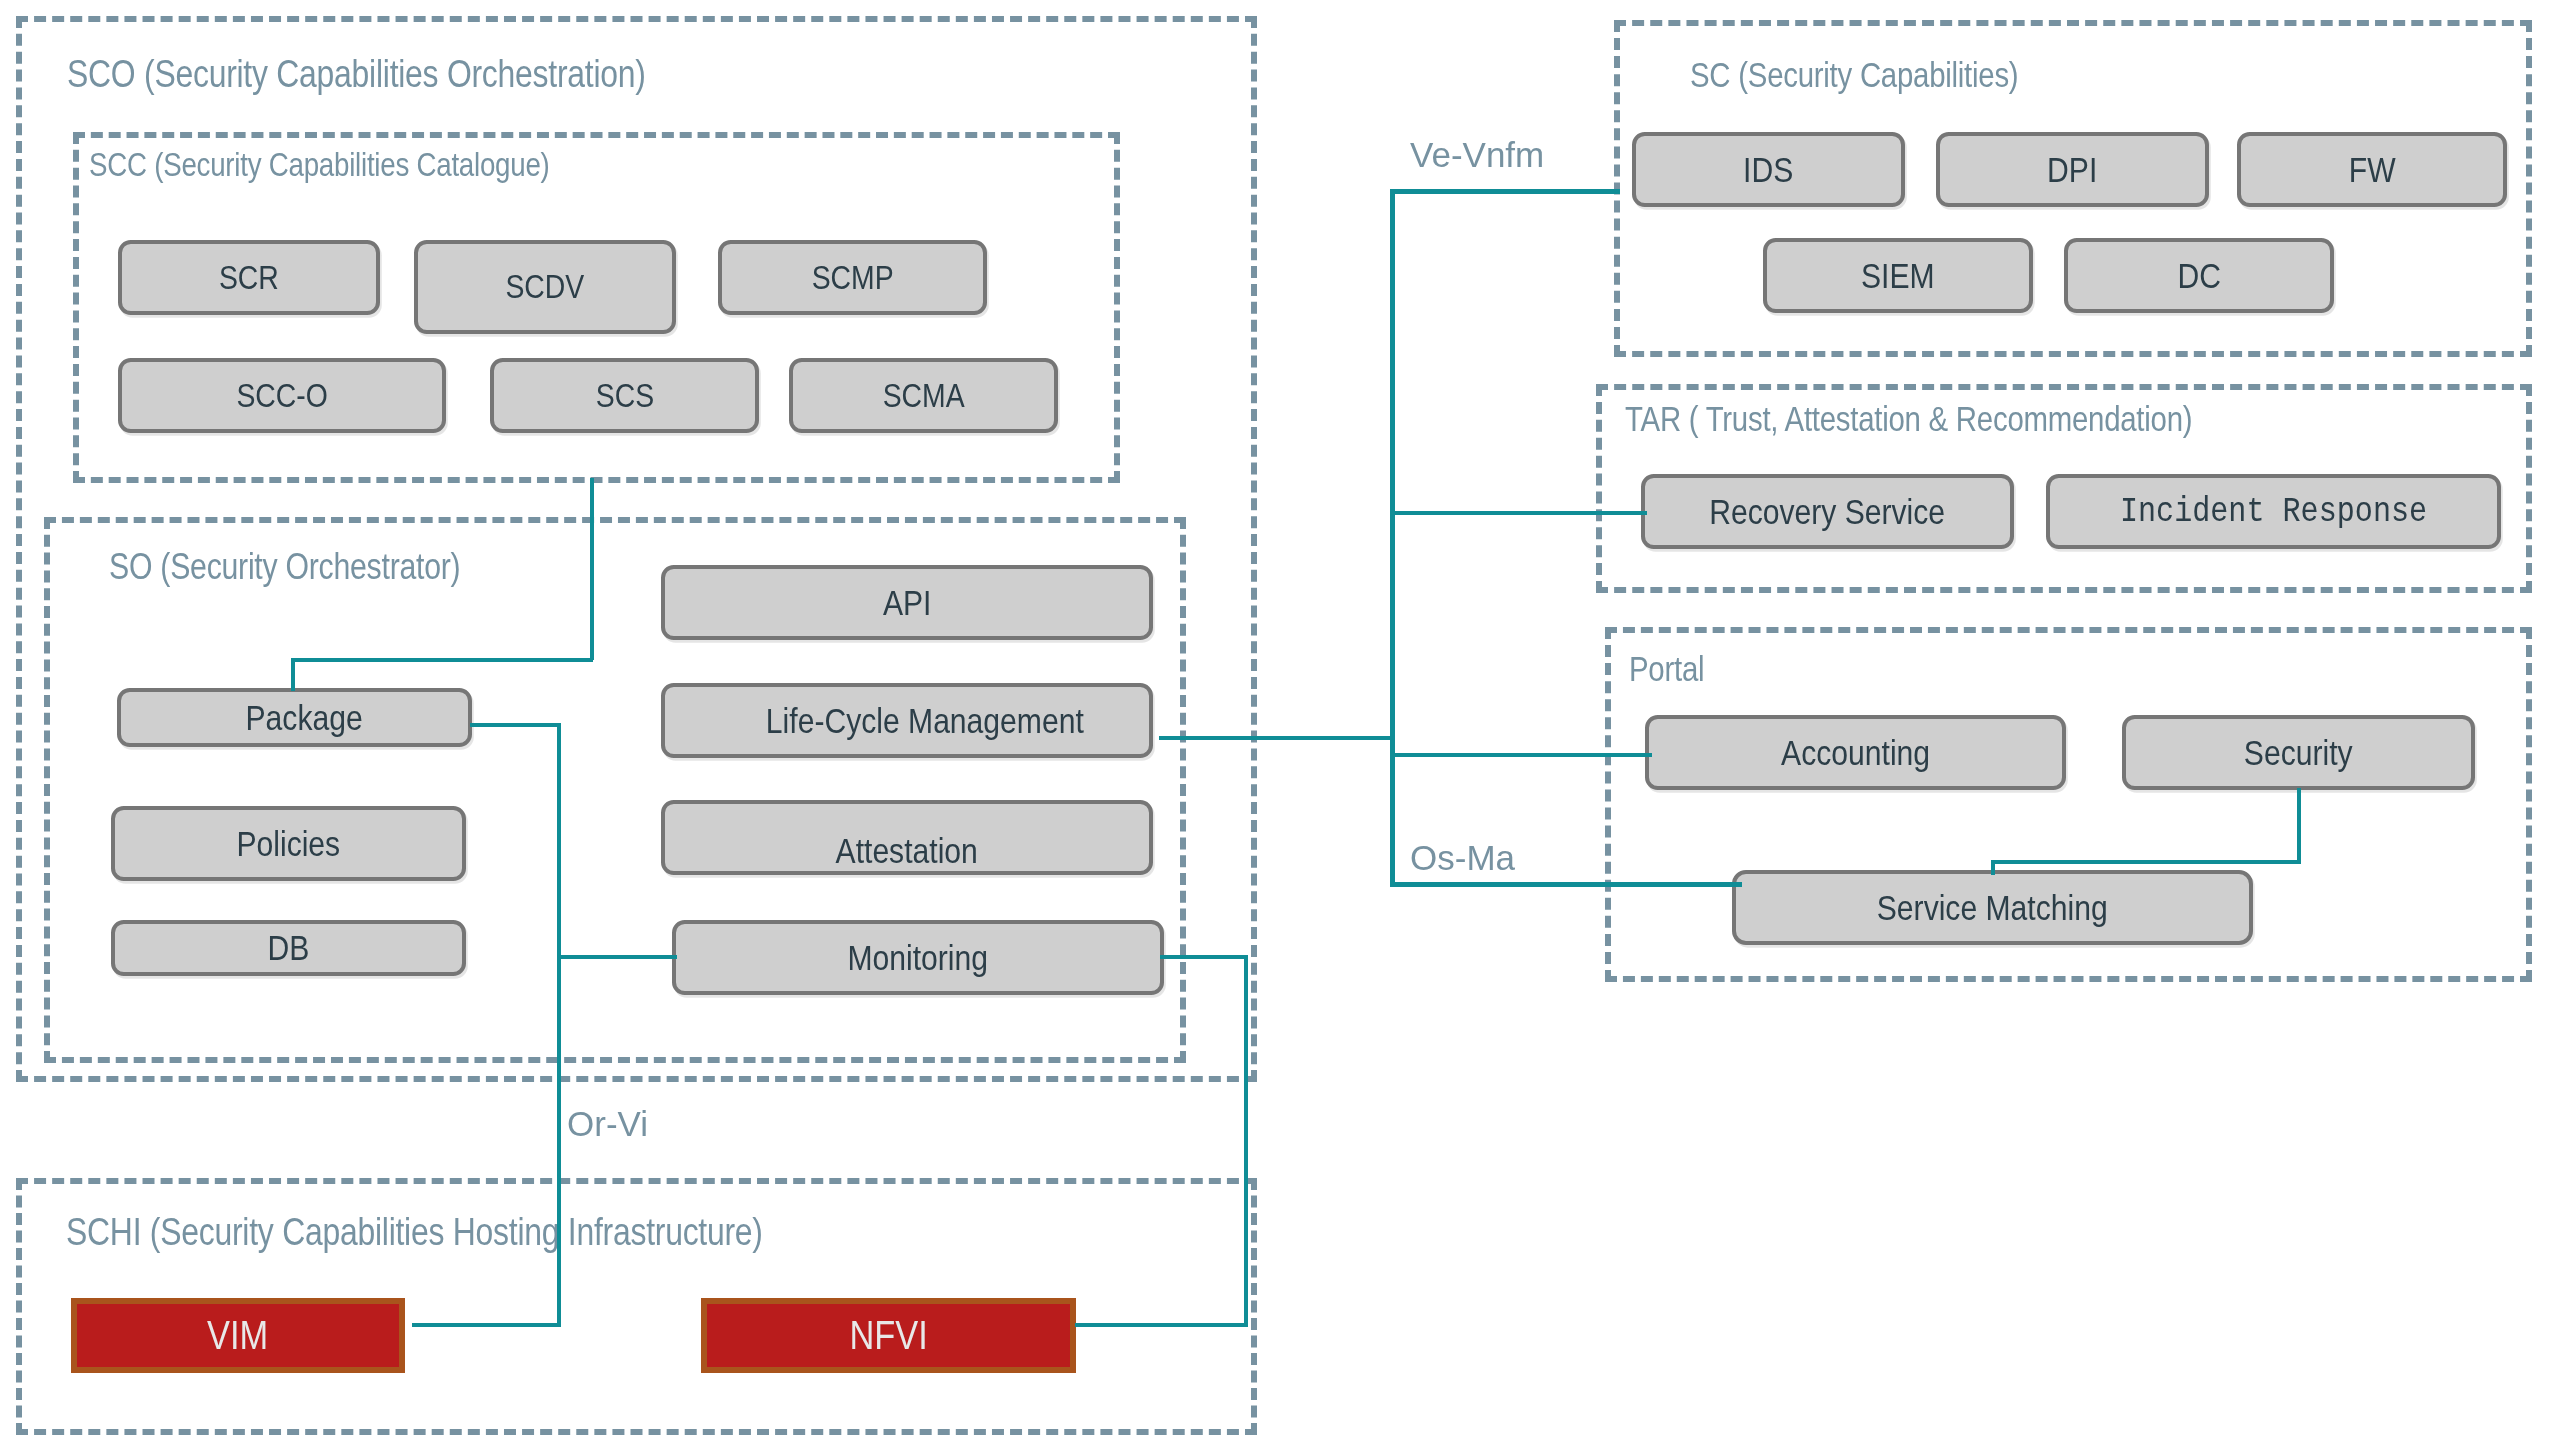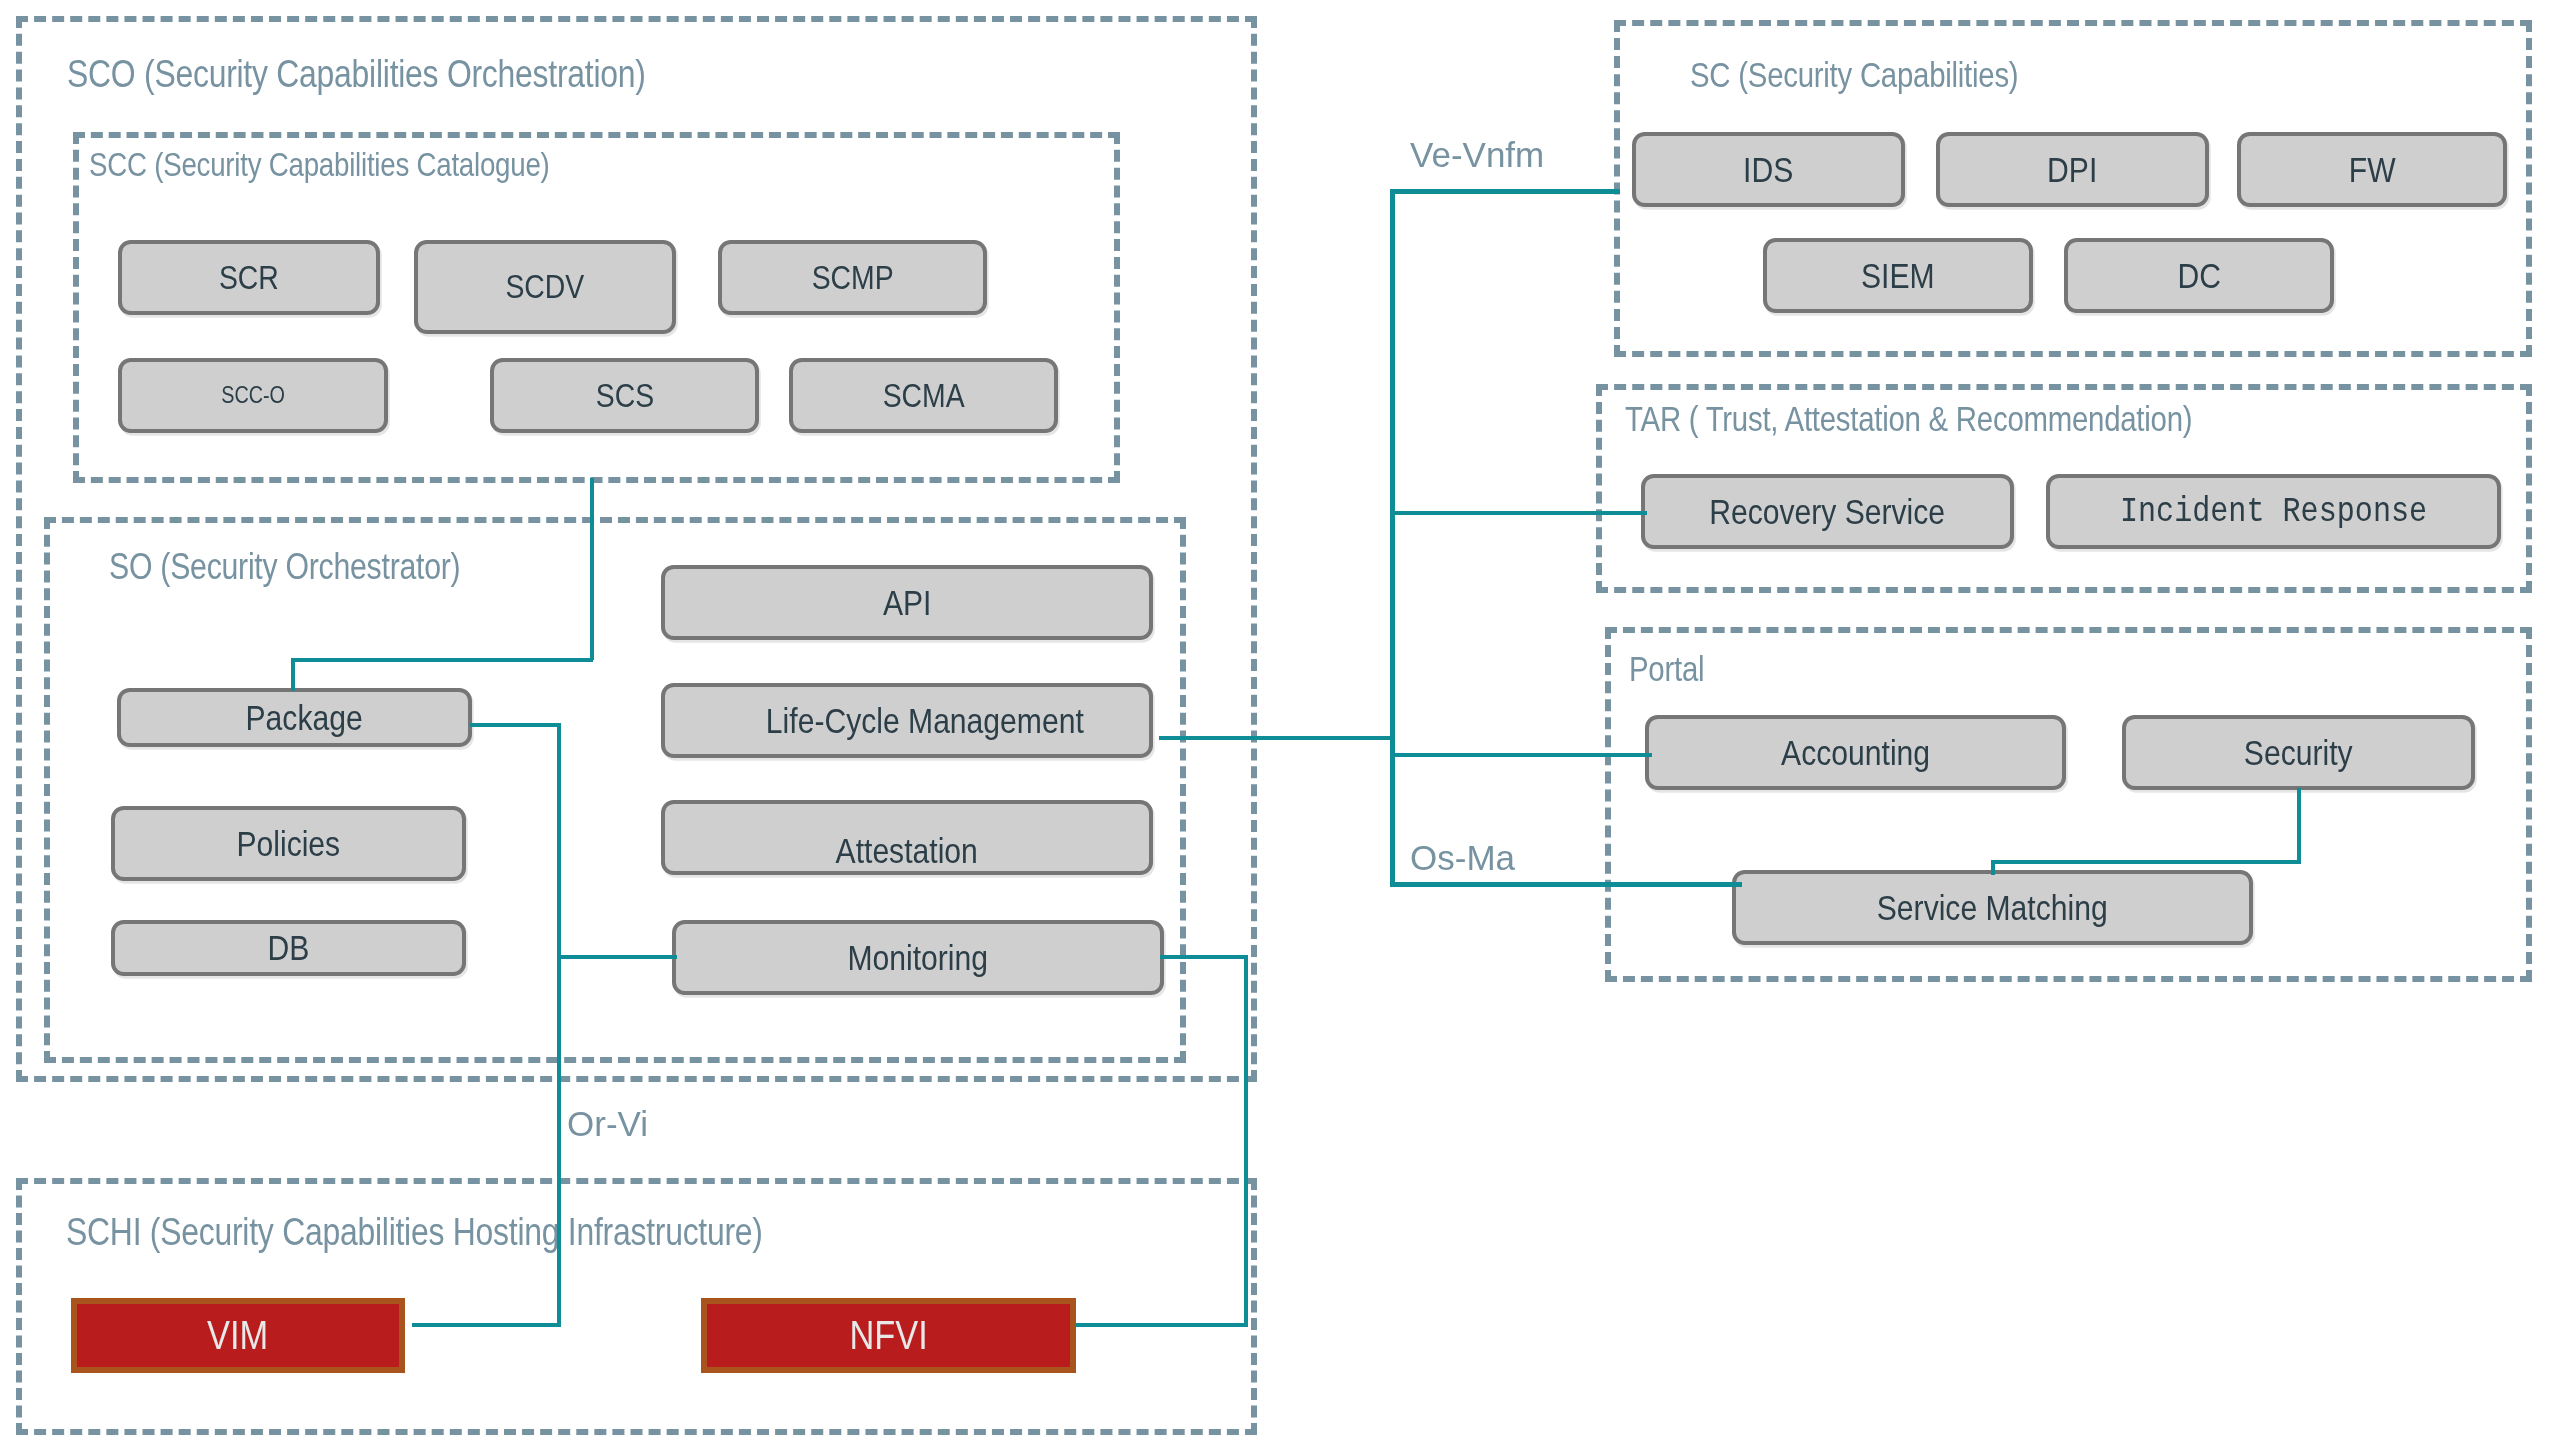--- a/index.html
+++ b/index.html
@@ -116,7 +116,7 @@
     <span>SCMP</span>
   </div>
 
-  <div class="box" style="left:118px; top:358px; width:270px; height:75px; font-size:23px;">
+  <div class="box" style="left:118px; top:358px; width:328px; height:75px; font-size:33px;">
     <span>SCC-O</span>
   </div>
   <div class="box" style="left:490px; top:358px; width:269px; height:75px; font-size:33px;">

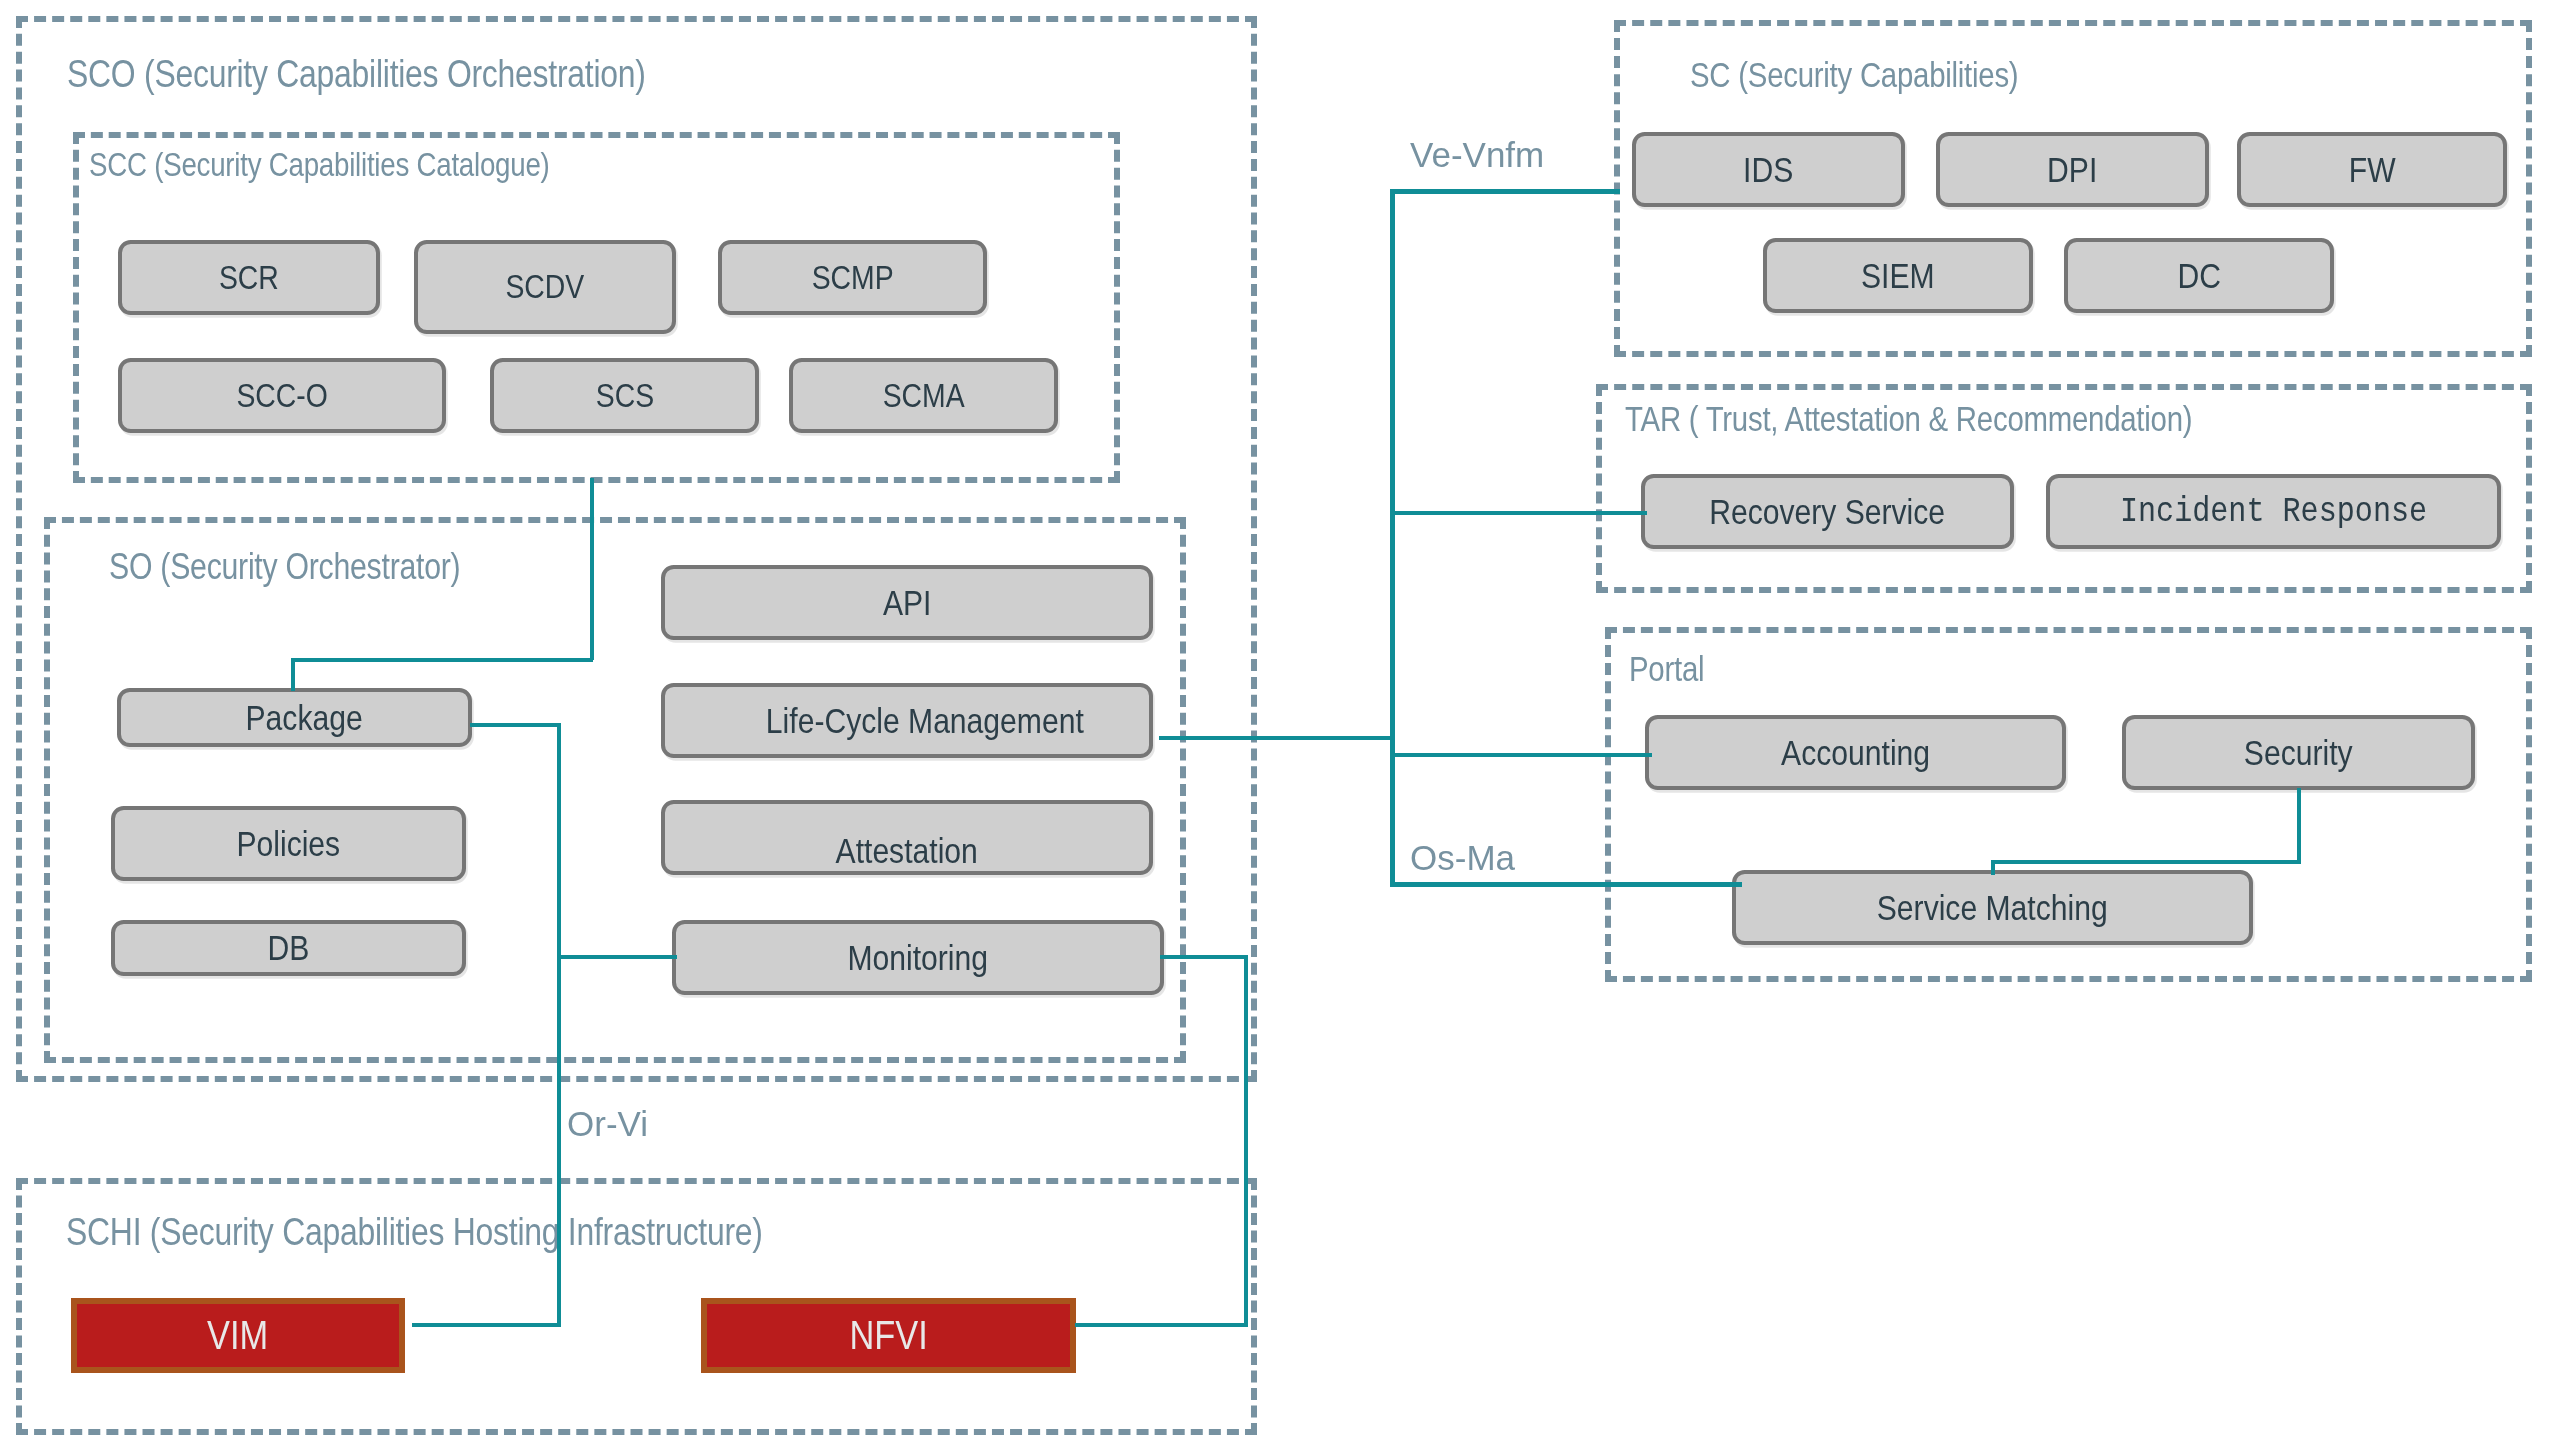--- a/index.html
+++ b/index.html
@@ -200,7 +200,7 @@
   <div class="box" style="left:2122px; top:715px; width:353px; height:75px; font-size:35px;">
     <span>Security</span>
   </div>
-  <div class="box" style="left:1732px; top:870px; width:521px; height:75px; font-size:35px;">
+  <div class="box" style="left:1732px; top:870px; width:521px; height:75px; font-size:35px;border-radius:14px;">
     <span>Service Matching</span>
   </div>
 

